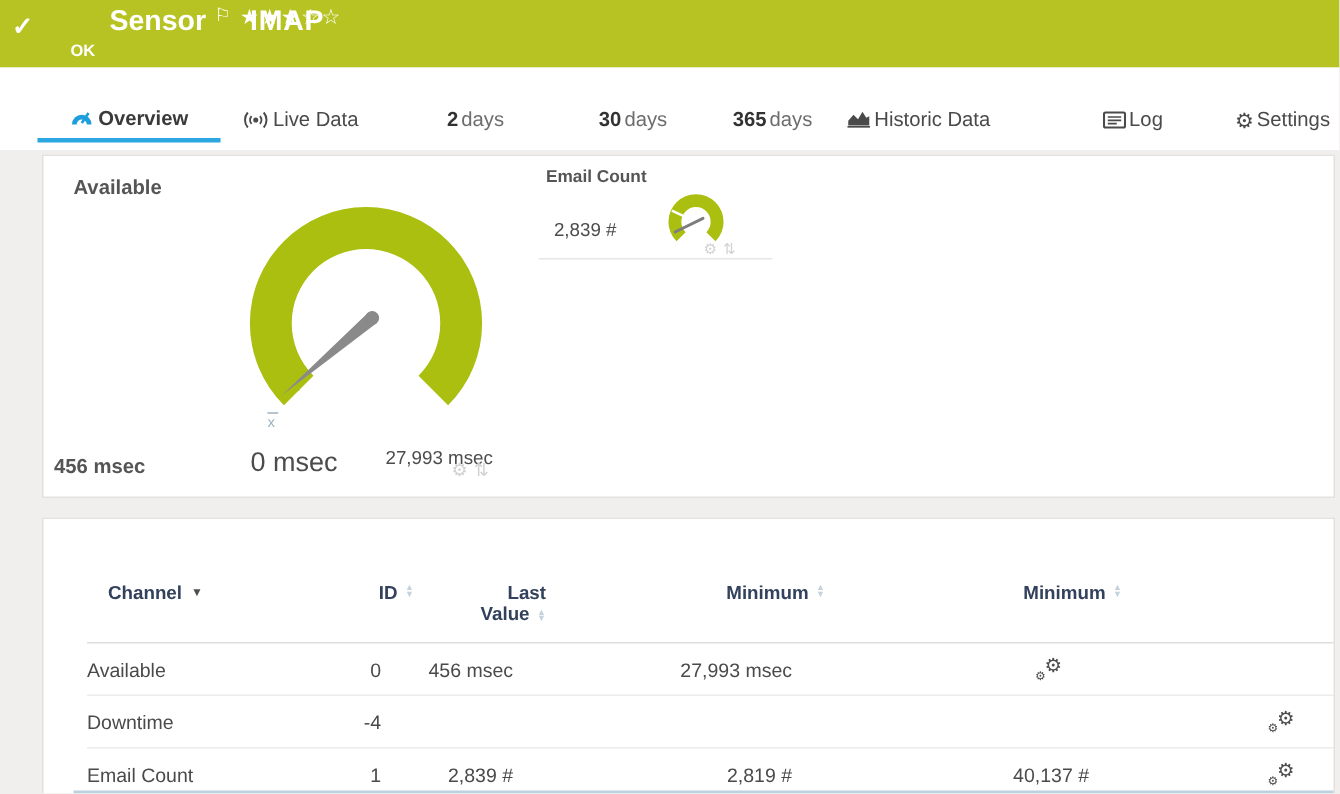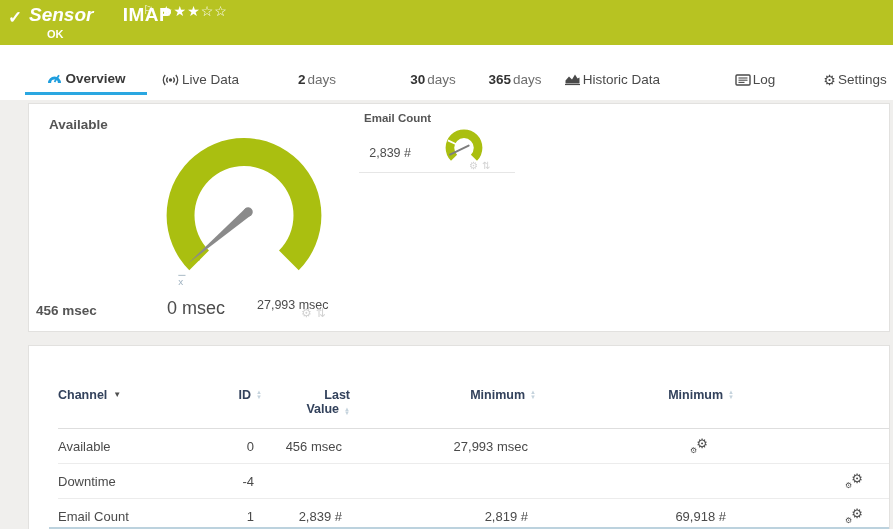--- a/index.html
+++ b/index.html
@@ -13,7 +13,7 @@
   #sensor-header{position:absolute;left:0;top:0;width:893px;height:45px;background:#b7c322;color:#fff;}
   #hdr-check{position:absolute;left:8px;top:7px;font-size:17px;font-weight:bold;}
   #hdr-title{position:absolute;left:29px;top:4px;font-size:19px;white-space:nowrap;}
-  #hdr-title .prefix{font-style:italic;font-weight:600;}
+  #hdr-title .prefix{font-weight:600;margin-left:44px;}
   #hdr-title .name{font-weight:bold;margin-left:24px;letter-spacing:.5px;}
   #hdr-flag{position:absolute;left:143px;top:3px;font-size:12px;}
   #rating-stars{position:absolute;left:160px;top:3px;font-size:14px;letter-spacing:1px;cursor:pointer;}

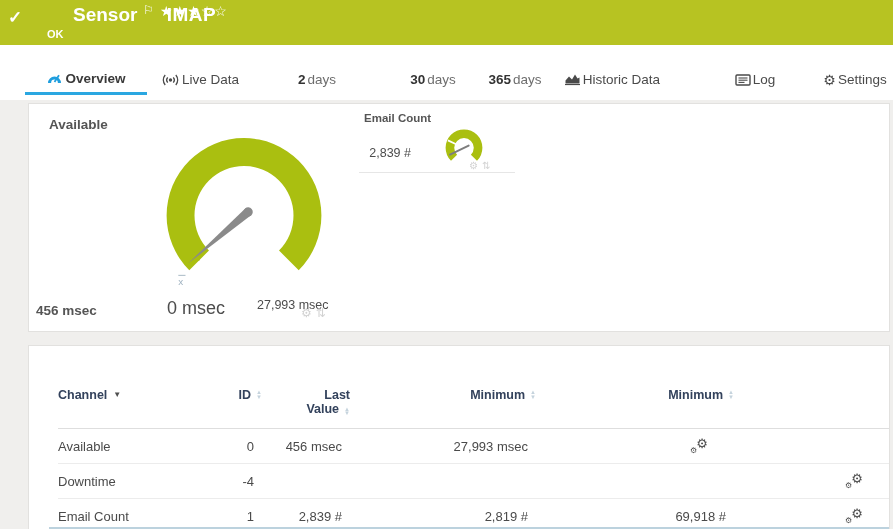--- a/index.html
+++ b/index.html
@@ -105,7 +105,7 @@
       <span class="tnum">2</span>
       <span class="tword">days</span>
     </div>
-    <div class="tab" style="left: 400px; width: 66px;">
+    <div class="tab" style="left: 389px; width: 66px;">
       <span class="tnum">30</span>
       <span class="tword">days</span>
     </div>

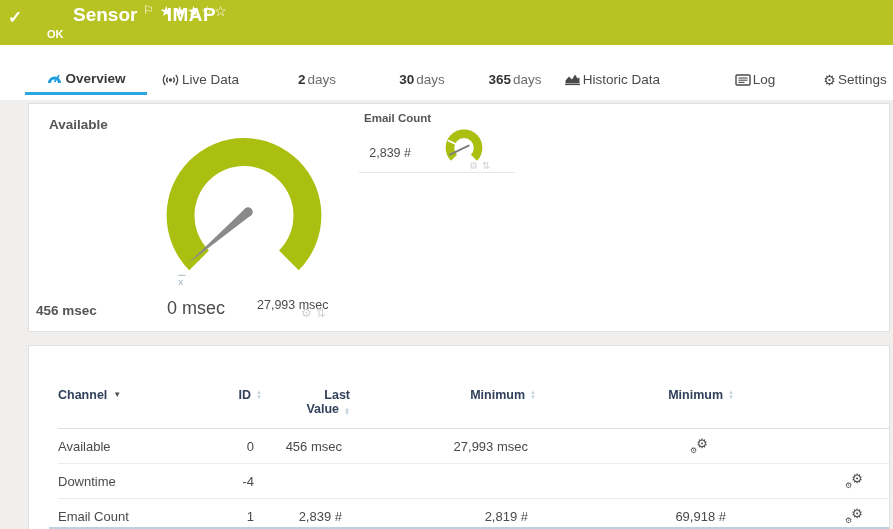--- a/index.html
+++ b/index.html
@@ -48,7 +48,7 @@
   
   #chtable{position:absolute;left:0;top:0;right:0;padding:42px 0 0 29px;}
   .trow{display:grid;grid-template-columns:160px 44px 88px 186px 198px 1fr;align-items:center;}
-  #thead{min-height:40px;align-items:start;color:#33425c;font-size:12.5px;font-weight:bold;}
+  #thead{min-height:40px;align-items:start;color:#33425c;font-size:12.5px;font-weight:bold;margin-left:14px;}
   .hcell{display:flex;align-items:flex-start;cursor:pointer;}
   .hcell.right{justify-content:flex-end;}
   .hstack{display:flex;flex-direction:column;align-items:flex-end;}

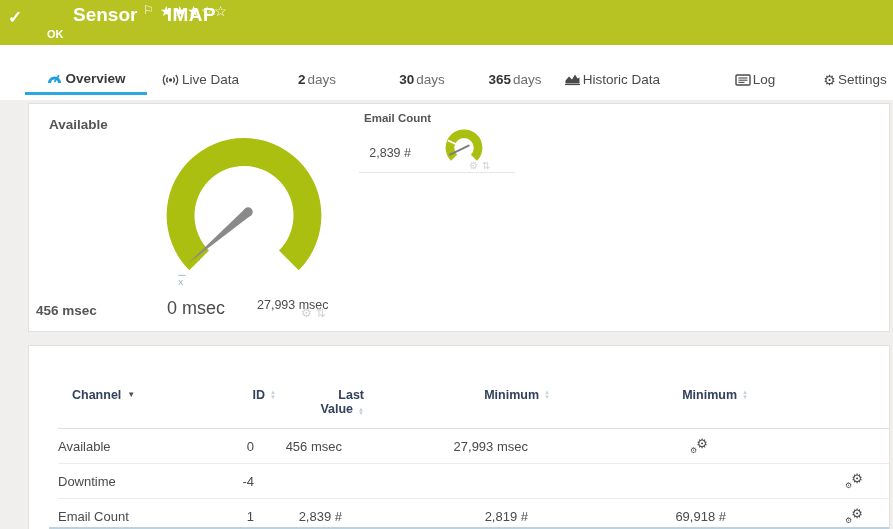--- a/index.html
+++ b/index.html
@@ -254,7 +254,7 @@
         <div class="cell right">1</div>
         <div class="cell right">2,839 #</div>
         <div class="cell right">2,819 #</div>
-        <div class="cell right">69,918 #</div>
+        <div class="cell right">40,137 #</div>
         <div class="cell gearcell">
           <span class="gear-duo">
             <span class="g1">⚙</span>

